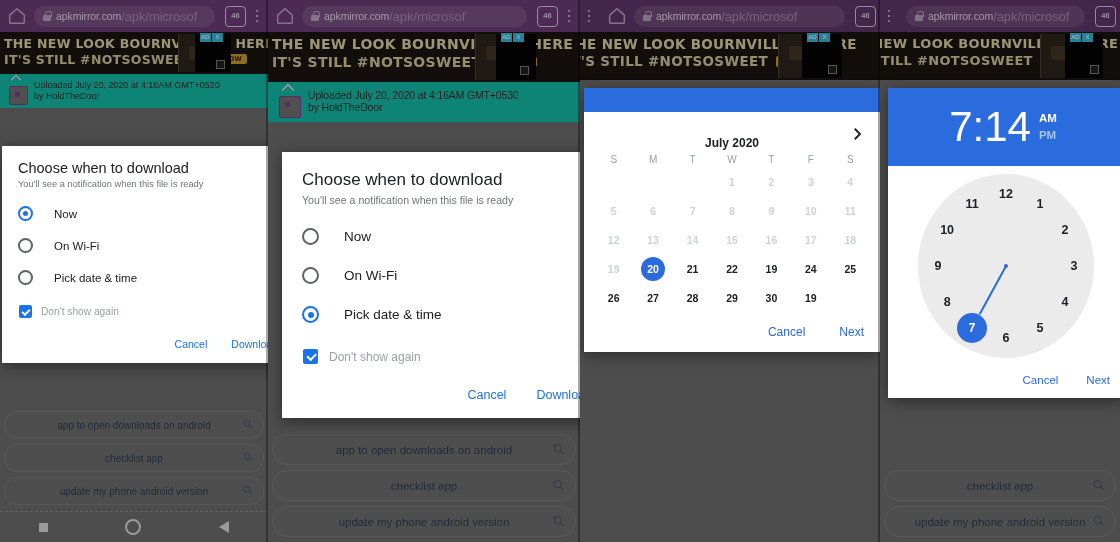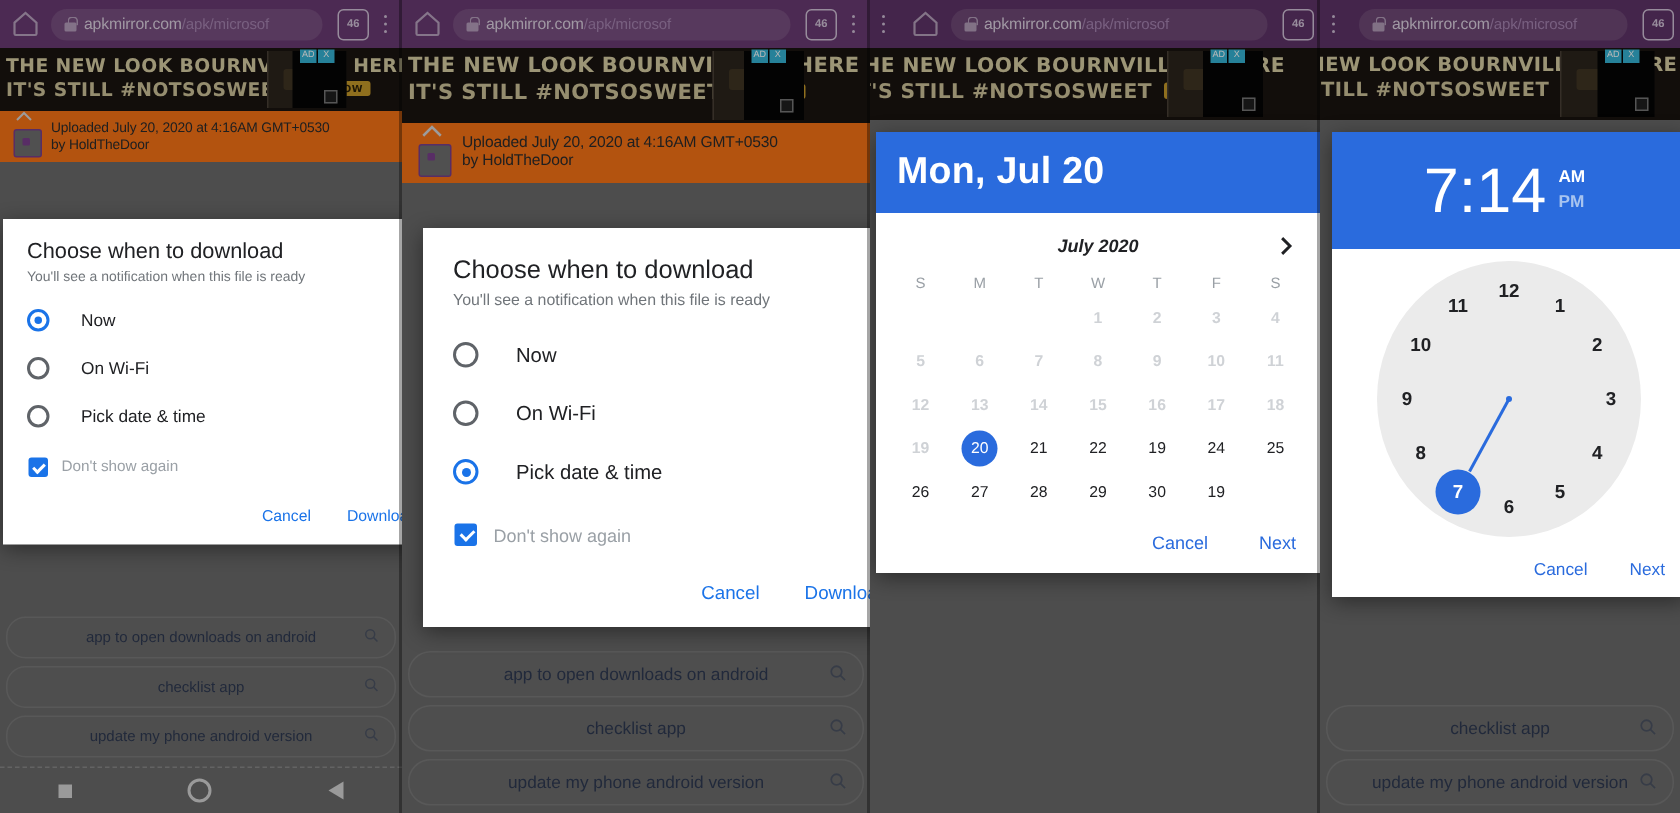--- a/index.html
+++ b/index.html
@@ -25,7 +25,7 @@
   .lock:before{content:"";position:absolute;left:0;bottom:0;width:8px;height:6px;background:#d8cbdd;border-radius:1px;}
   .lock:after{content:"";position:absolute;left:1.5px;top:0;width:5px;height:5px;border:1.4px solid #d8cbdd;border-bottom:none;border-radius:3px 3px 0 0;}
   .url-a{font-size:10.5px;color:#ded3e2;white-space:nowrap;letter-spacing:-.1px;}
-  .url-b{font-size:10px;color:#a785b2;white-space:nowrap;letter-spacing:-.1px;}
+  .url-b{font-size:13px;color:#a785b2;white-space:nowrap;letter-spacing:-.1px;}
   .tabbtn{width:19px;height:19px;flex:0 0 auto;margin:0 4px;border:1.5px solid #d2c3d8;border-radius:4px;
           display:flex;align-items:center;justify-content:center;}
   .tabnum{font-size:7.5px;color:#d2c3d8;line-height:1;font-weight:700;}

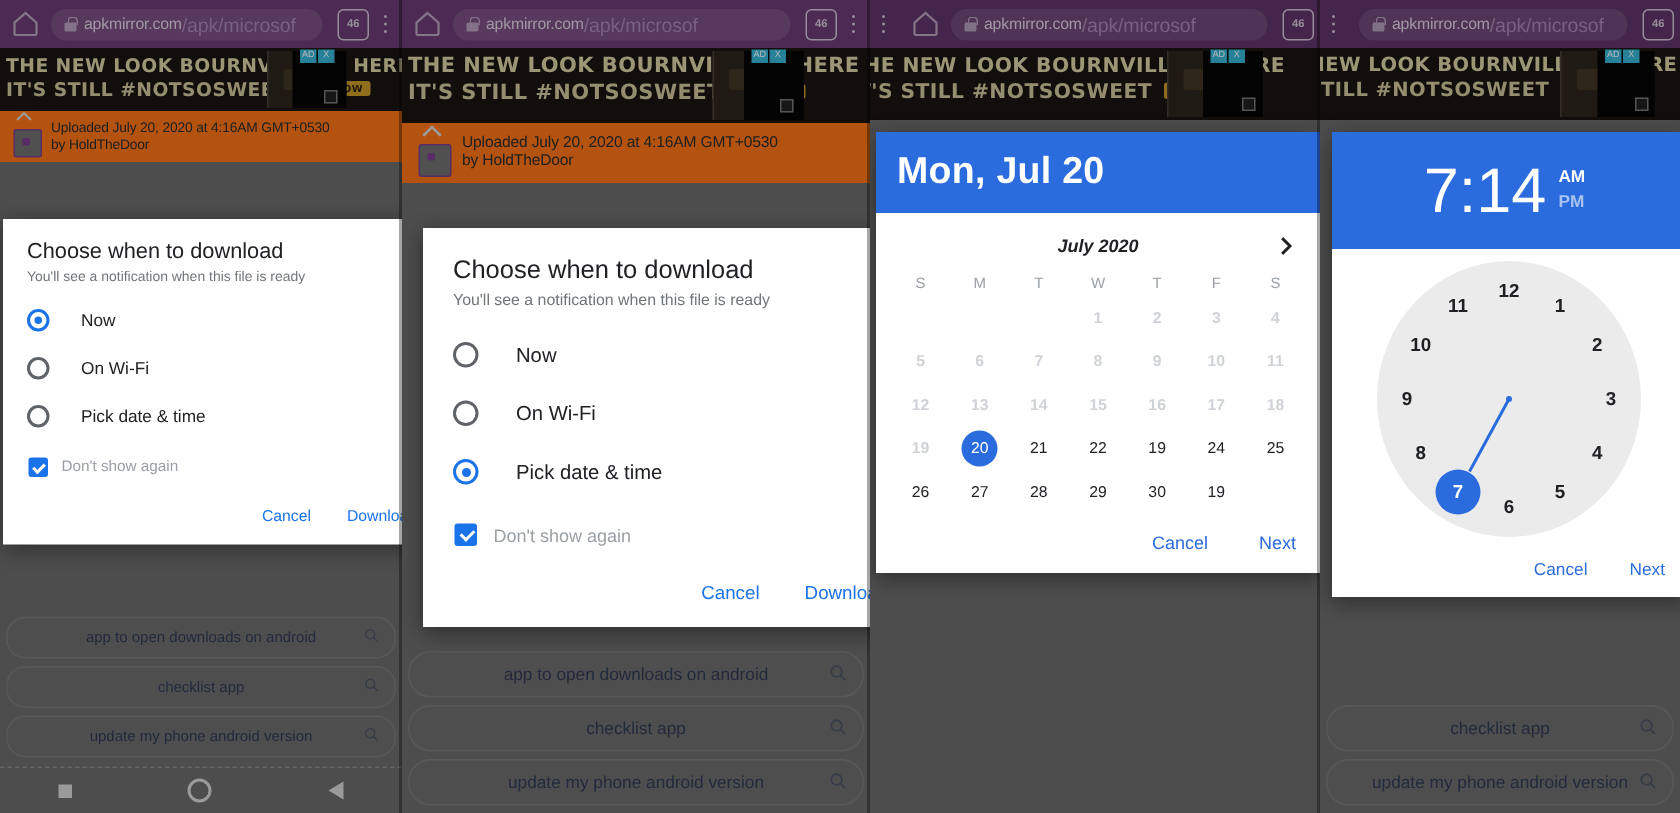--- a/index.html
+++ b/index.html
@@ -46,7 +46,7 @@
   .ad .sq{position:absolute;width:7px;height:7px;background:#1f1f1f;border:1px solid #777;}
 
   
-  .meta{position:relative;background:#f97316;padding:6px 8px 7px 34px;}
+  .meta{position:relative;background:#14b8a6;padding:6px 8px 7px 34px;}
   .meta .chev{position:absolute;left:8px;top:-4px;width:16px;height:16px;}
   .meta .appico{position:absolute;left:9px;top:12px;width:17px;height:17px;border:1.6px solid #7b3f8c;border-radius:2px;background:#6f6f6f;}
   .meta .appico:after{content:"";position:absolute;left:5px;top:5px;width:5px;height:5px;background:#7b3f8c;border-radius:1px;}

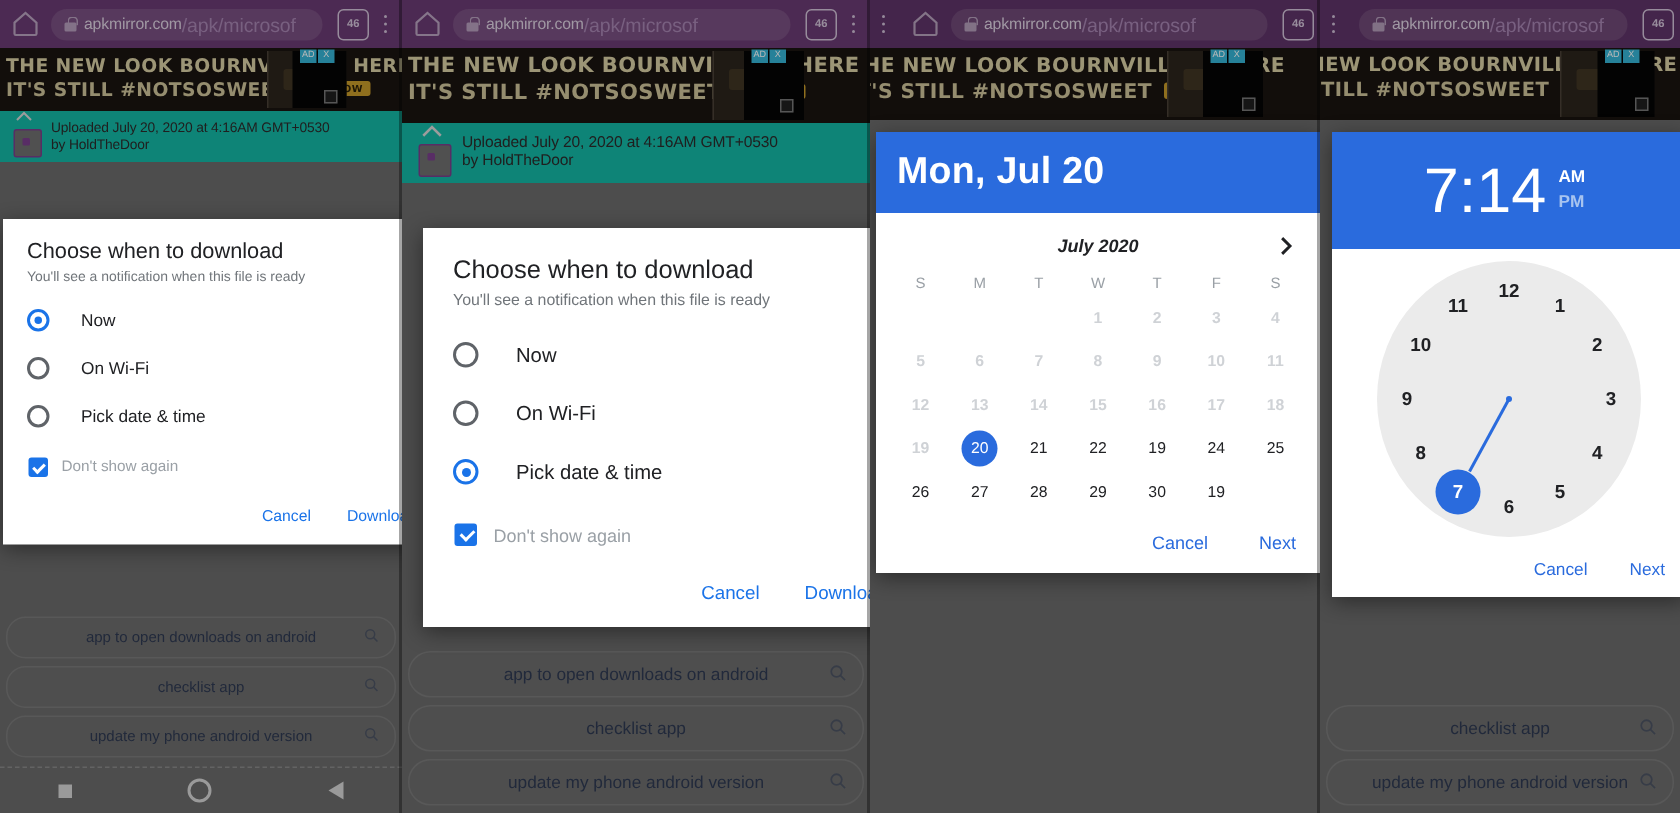--- a/index.html
+++ b/index.html
@@ -441,7 +441,6 @@
 
     <div class="dp">
       <div class="dp-head">
-        <div class="dp-date">Mon, Jul 20</div>
       </div>
       <div class="dp-body">
         <div class="dp-month">

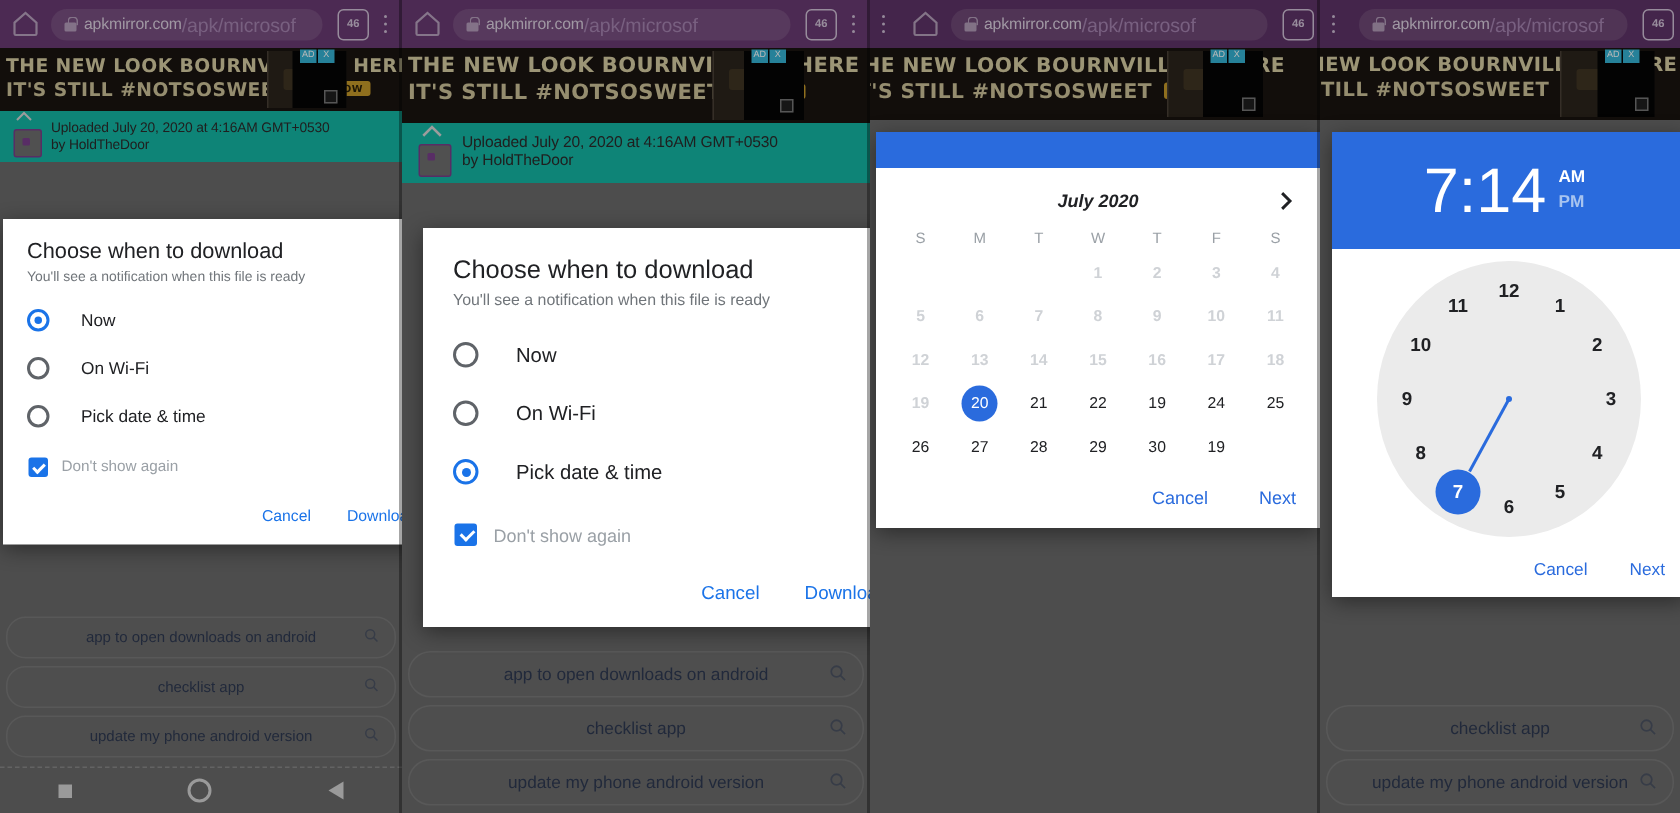--- a/index.html
+++ b/index.html
@@ -130,7 +130,7 @@
   .dp-year{font-size:12.5px;color:#cfe0fb;font-weight:700;letter-spacing:.2px;}
   .dp-date{font-size:25px;color:#fff;font-weight:700;margin-top:1px;letter-spacing:.2px;}
   .dp-body{padding:6px 10px 0;}
-  .dp-month{display:flex;align-items:center;justify-content:center;position:relative;height:32px;font-style:italic;}
+  .dp-month{display:flex;align-items:flex-end;justify-content:center;position:relative;height:32px;}
   .dp-month span{font-size:12px;font-weight:700;color:#202124;}
   .dp-next{position:absolute;right:4px;top:50%;transform:translateY(-50%);width:18px;height:18px;}
   .dow{display:grid;grid-template-columns:repeat(7,1fr);margin-top:4px;}

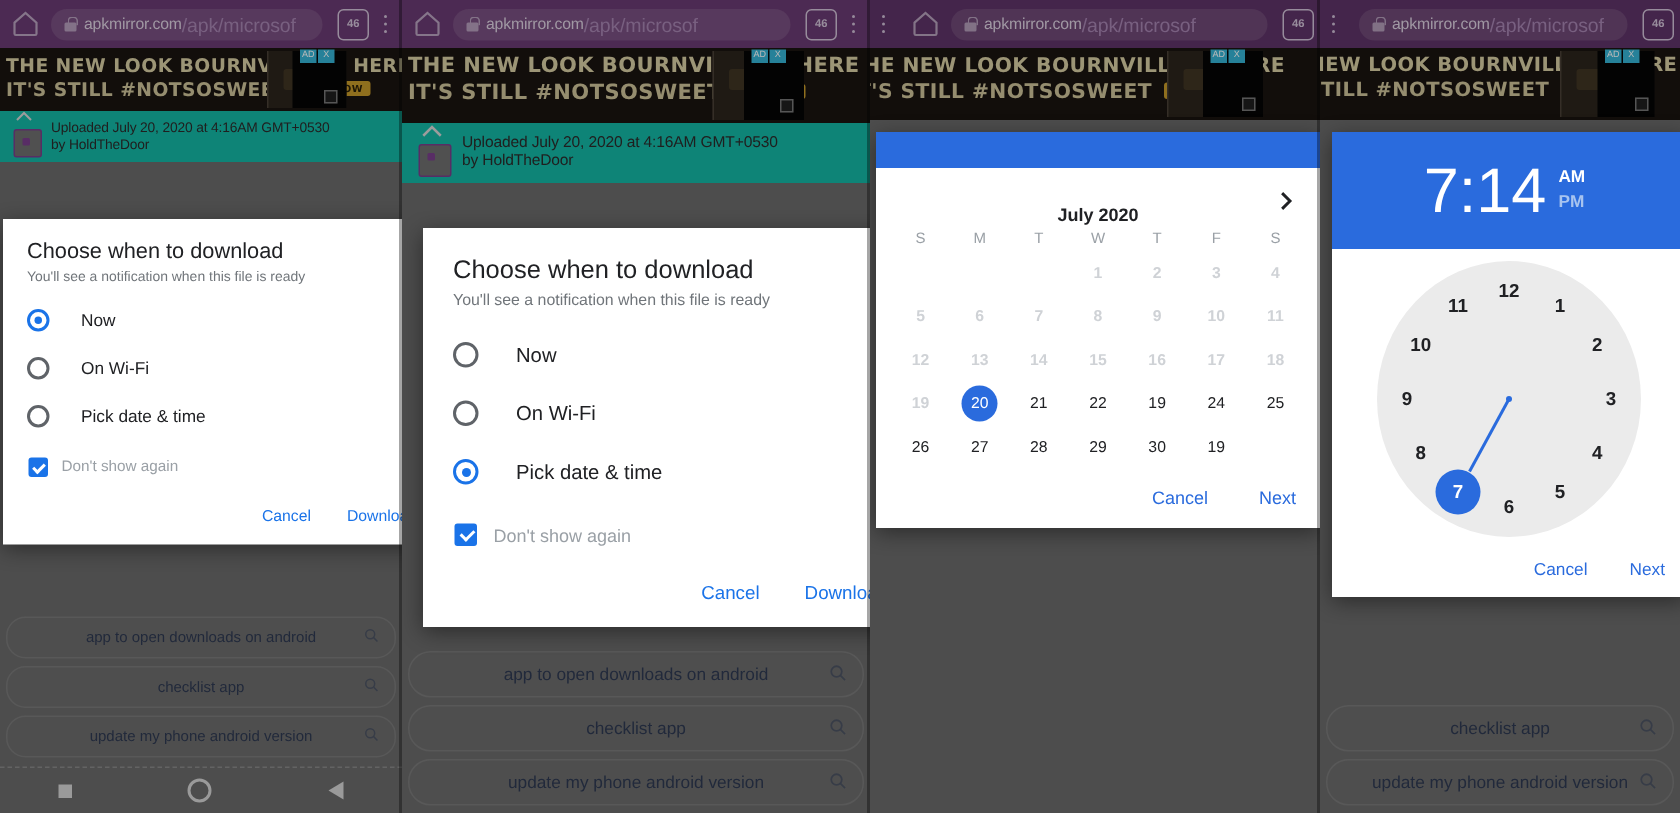--- a/index.html
+++ b/index.html
@@ -137,7 +137,7 @@
   .dow div{font-size:10px;color:#9aa0a6;text-align:center;font-weight:500;}
   .days{display:grid;grid-template-columns:repeat(7,1fr);row-gap:2px;margin-top:3px;}
   .day{height:27px;display:flex;align-items:center;justify-content:center;position:relative;}
-  .day span{font-size:10.5px;color:#202124;font-weight:400;position:relative;z-index:2;}
+  .day span{font-size:10.5px;color:#202124;font-weight:700;position:relative;z-index:2;}
   .day.dis span{color:#cfd2d6;font-weight:700;}
   .day.sel span{color:#fff;}
   .day.sel:before{content:"";position:absolute;width:24px;height:24px;border-radius:50%;background:#2a6bdd;z-index:1;}

